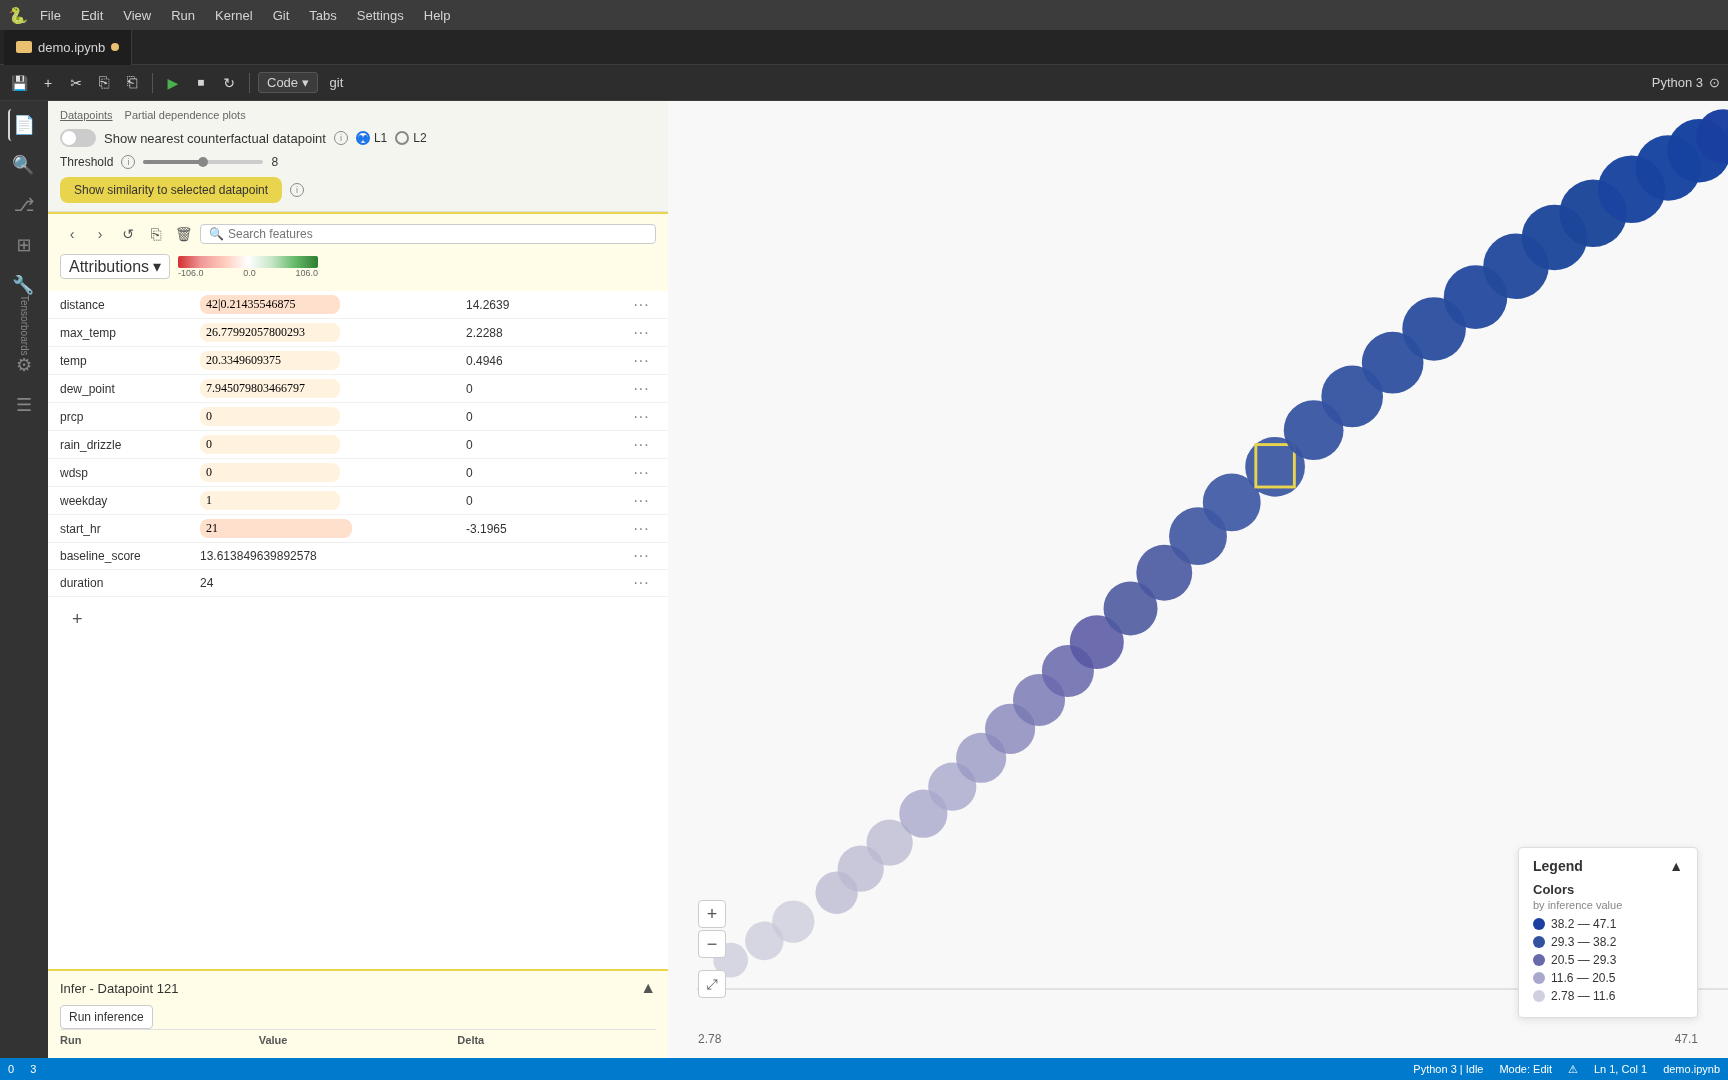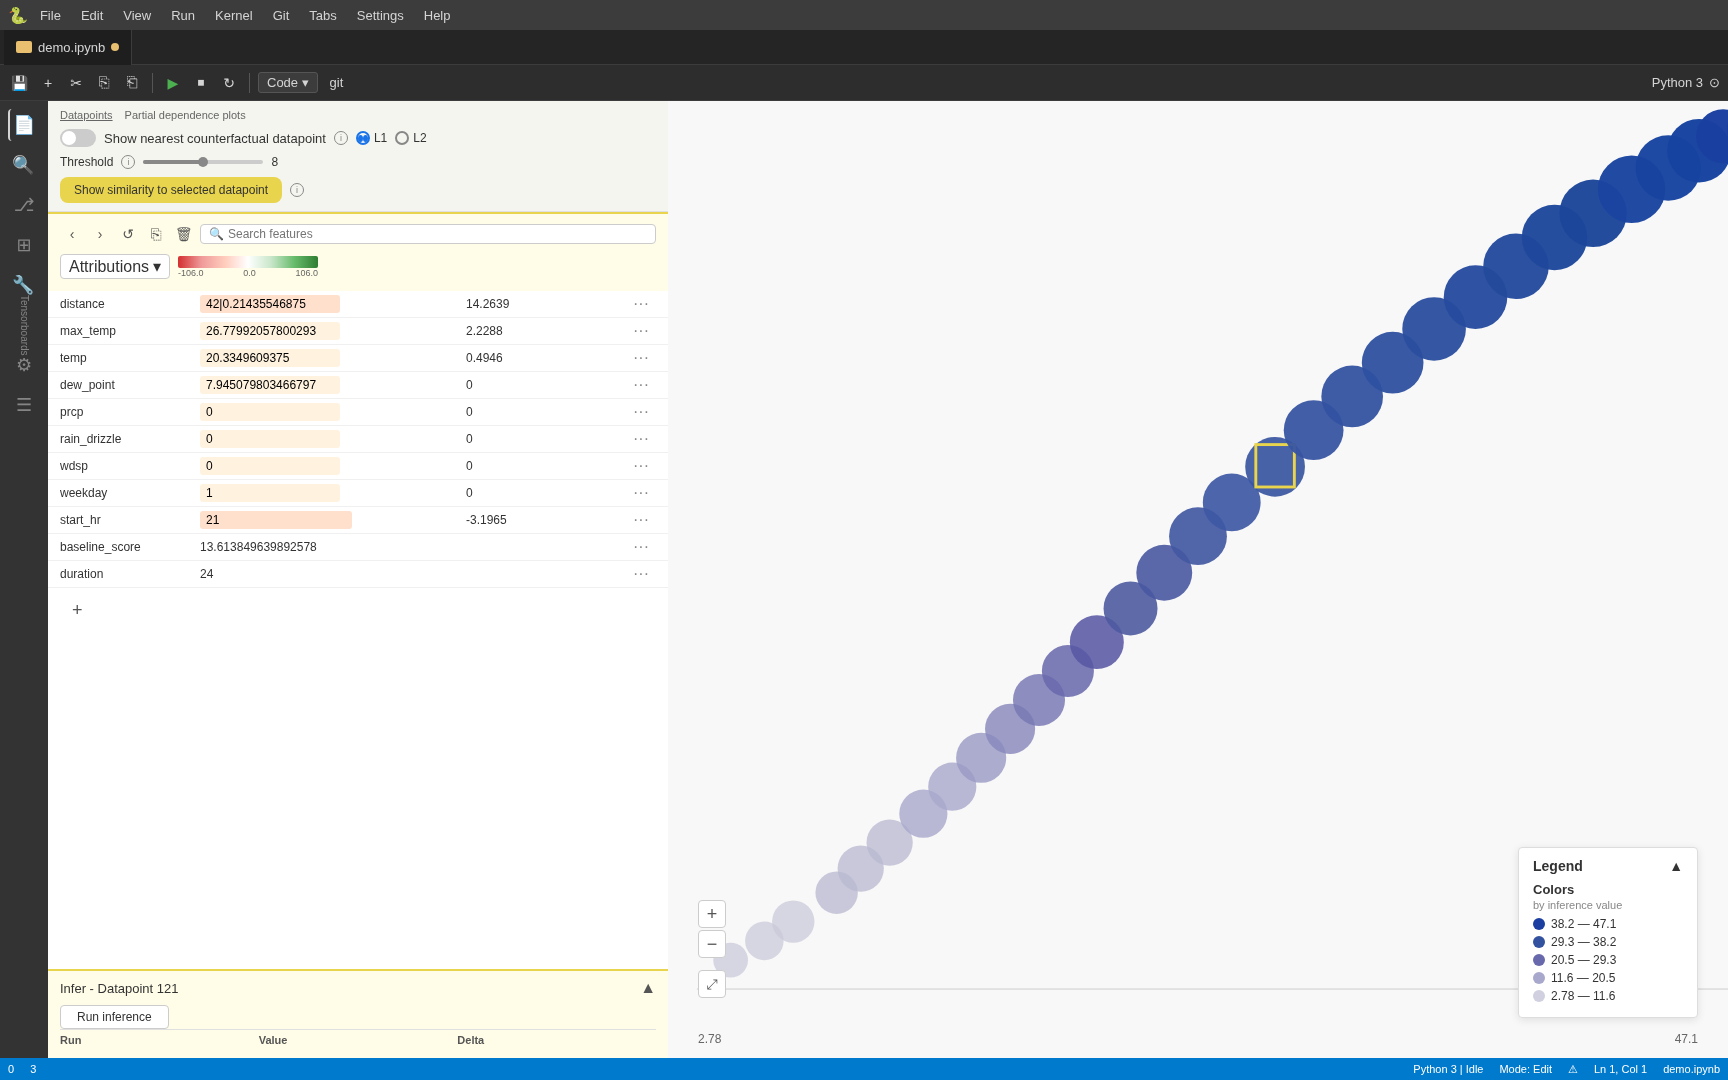--- a/index.html
+++ b/index.html
@@ -360,9 +360,10 @@
       width: 130px;
       padding: 2px 6px;
       border: none;
-      border-radius: 3px;
+      border-radius: 8px;
       font-size: 12px;
       outline: none;
+      font-family: Liberation Serif, serif;
     }
     .value-input.highlight-orange { background: #ffe0cc; }
     .value-input.highlight-light { background: #fff3e0; }

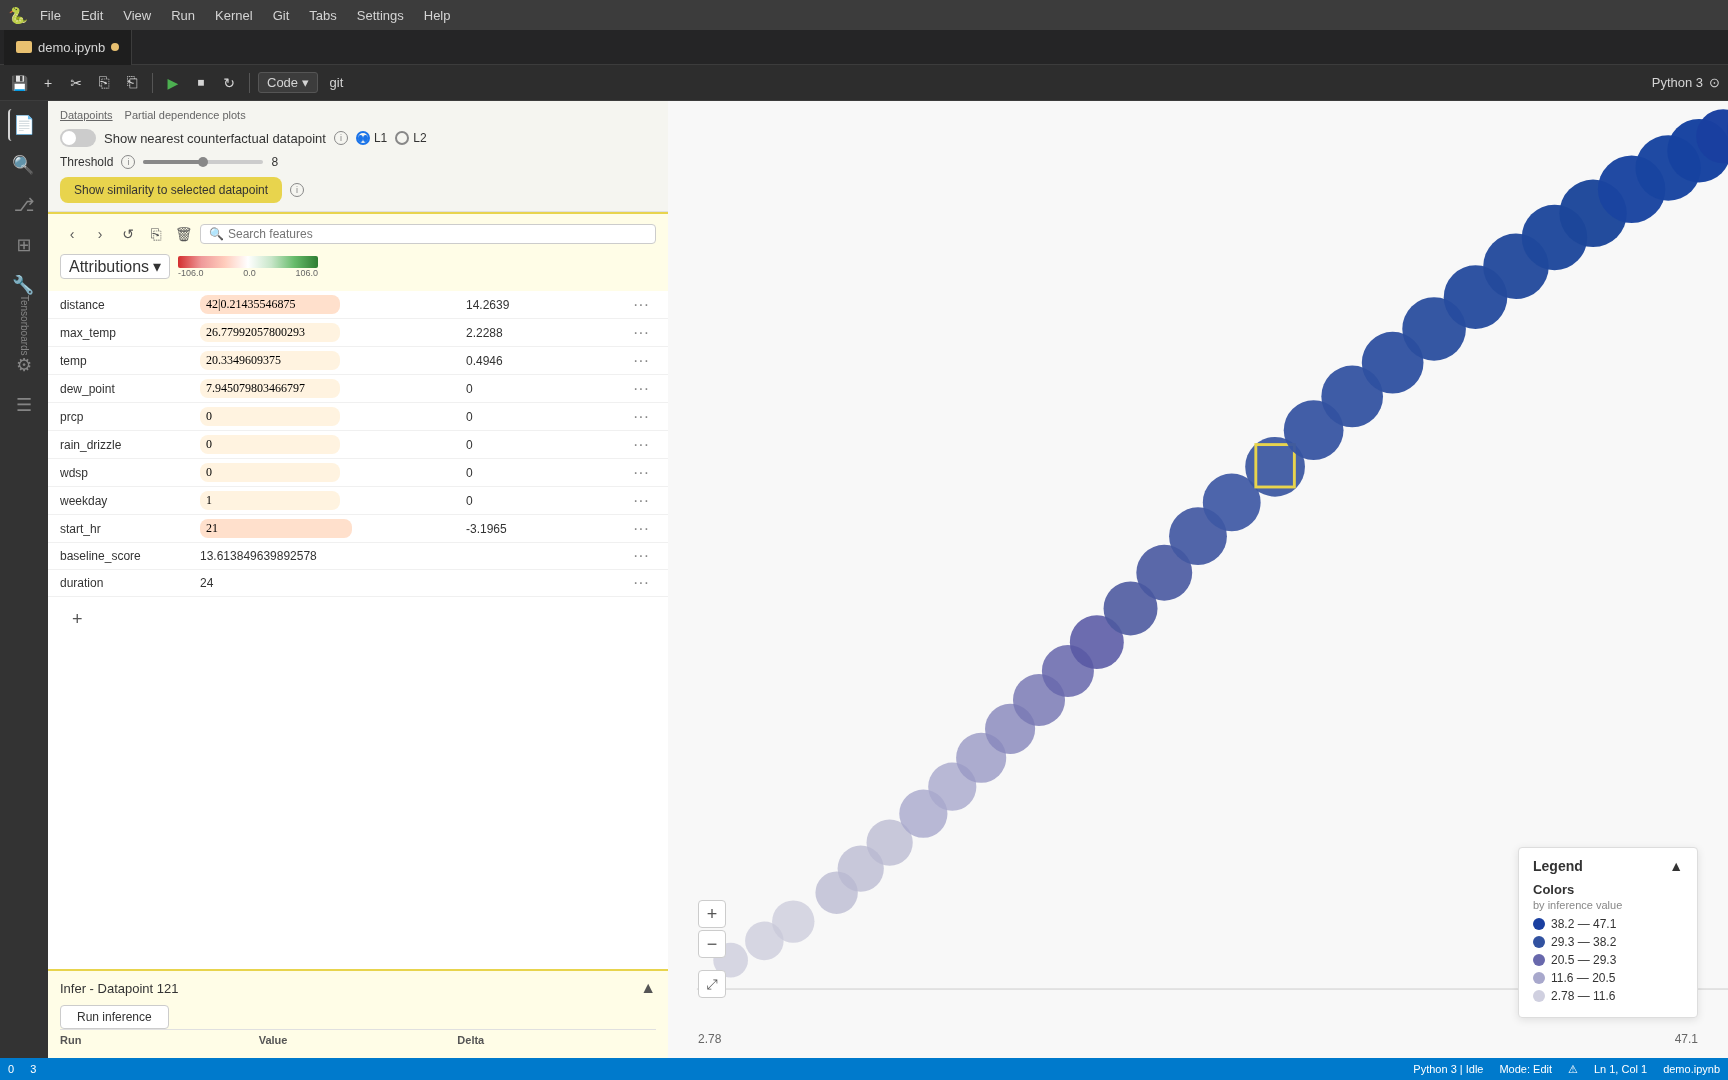--- a/index.html
+++ b/index.html
@@ -402,7 +402,7 @@
       background: white;
       border: 1px solid #ccc;
       border-radius: 4px;
-      padding: 4px 16px;
+      padding: 4px 8px;
       font-size: 12px;
       cursor: pointer;
       color: #333;

